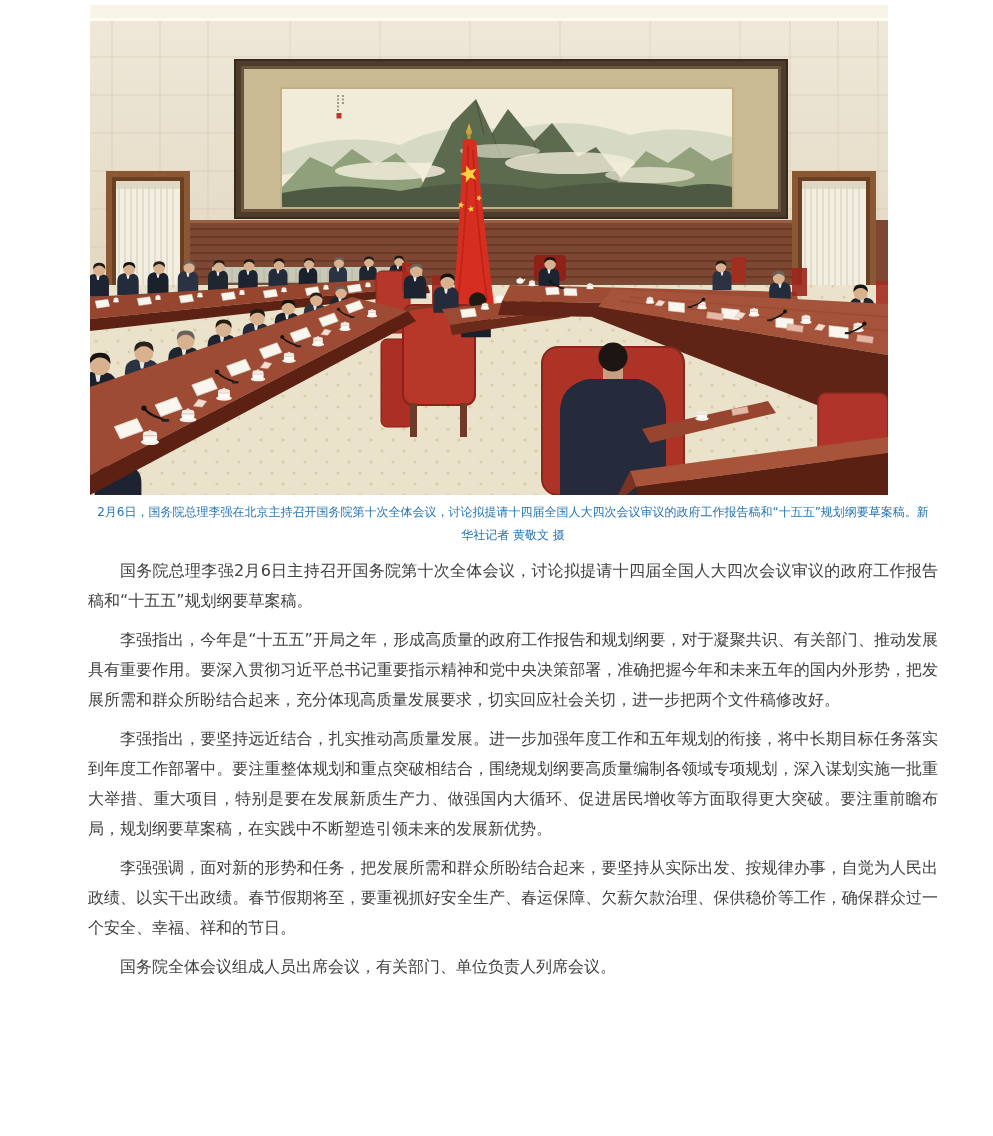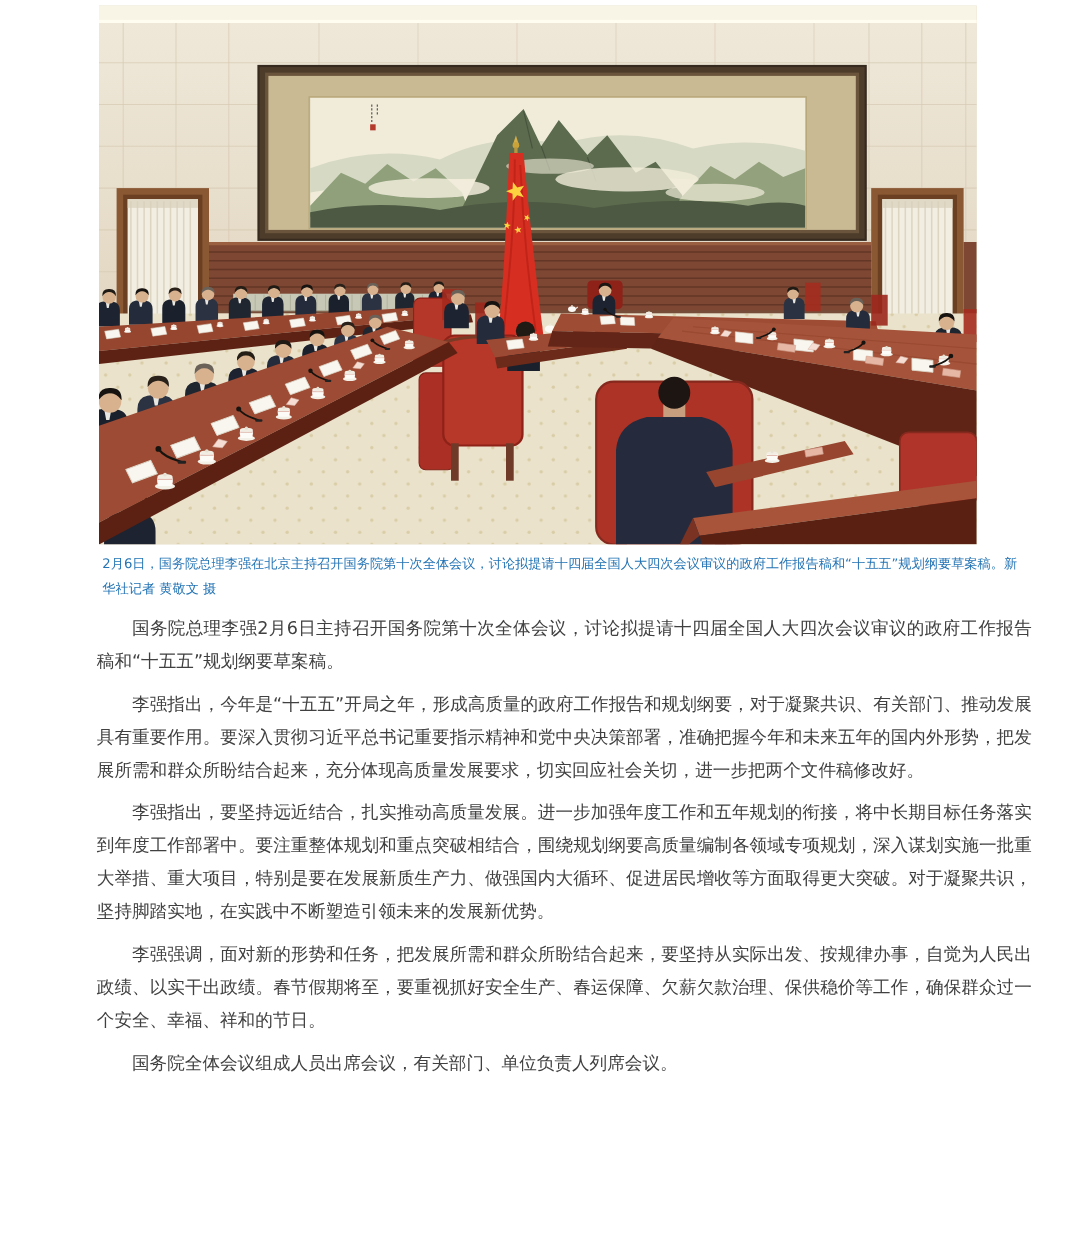--- a/index.html
+++ b/index.html
@@ -15,7 +15,7 @@
   .photo-figure svg{display:block;}
   .caption{
     position:absolute;left:93px;top:501px;width:840px;margin:0;
-    text-align:left;font-size:12px;line-height:23px;color:#2474b5;
+    text-align:center;font-size:12px;line-height:23px;color:#2474b5;
   }
   .article{position:absolute;left:88px;top:556px;width:850px;}
   .article p{

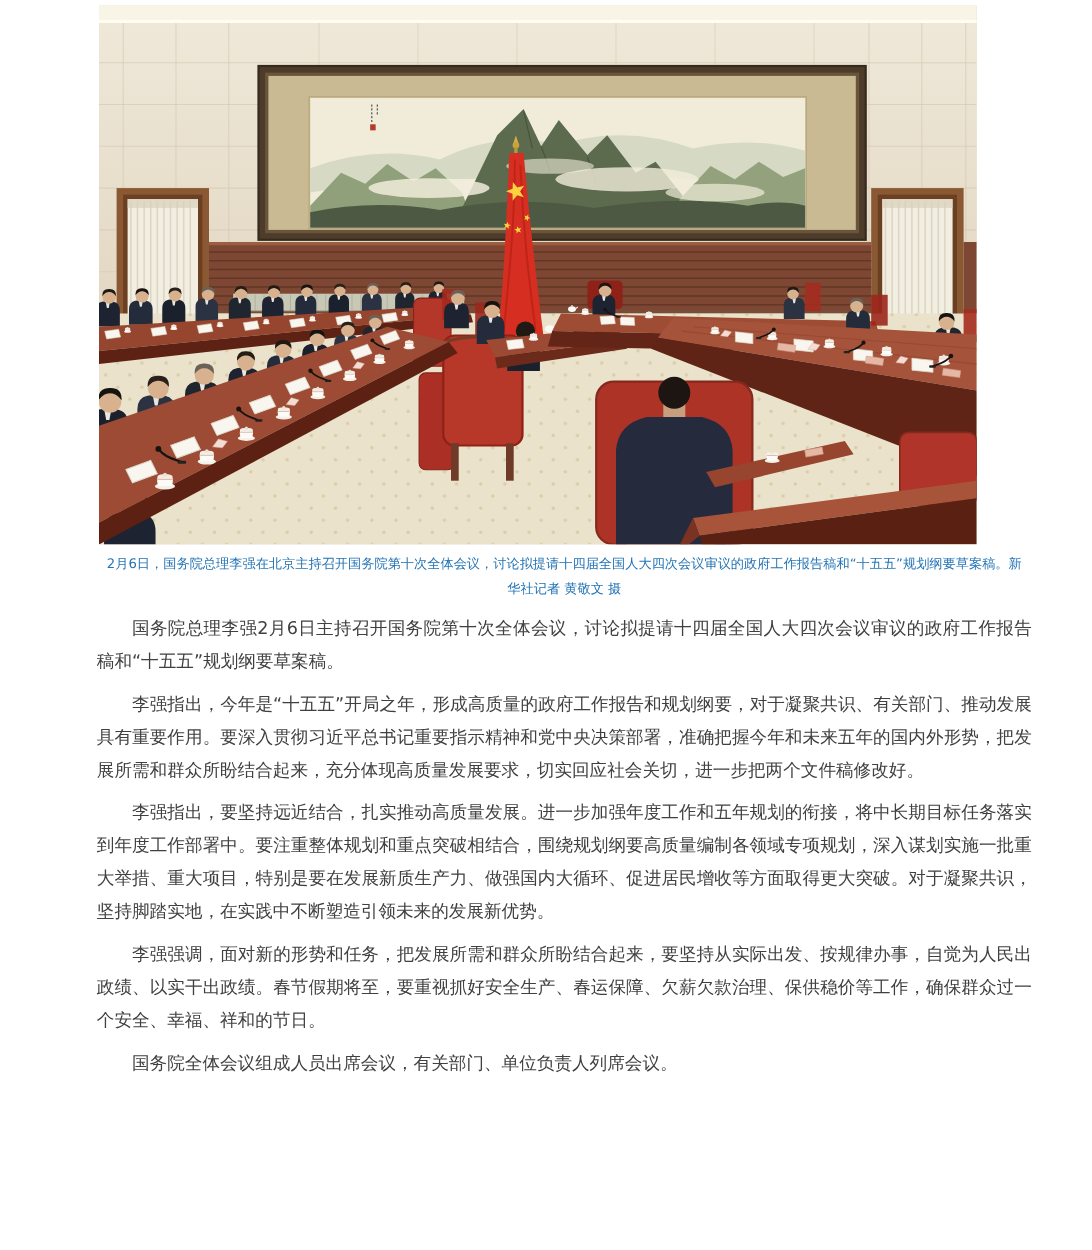--- a/index.html
+++ b/index.html
@@ -782,7 +782,7 @@
 <div class="article">
   <p>国务院总理李强2月6日主持召开国务院第十次全体会议，讨论拟提请十四届全国人大四次会议审议的政府工作报告稿和“十五五”规划纲要草案稿。</p>
   <p>李强指出，今年是“十五五”开局之年，形成高质量的政府工作报告和规划纲要，对于凝聚共识、有关部门、推动发展具有重要作用。要深入贯彻习近平总书记重要指示精神和党中央决策部署，准确把握今年和未来五年的国内外形势，把发展所需和群众所盼结合起来，充分体现高质量发展要求，切实回应社会关切，进一步把两个文件稿修改好。</p>
-  <p>李强指出，要坚持远近结合，扎实推动高质量发展。进一步加强年度工作和五年规划的衔接，将中长期目标任务落实到年度工作部署中。要注重整体规划和重点突破相结合，围绕规划纲要高质量编制各领域专项规划，深入谋划实施一批重大举措、重大项目，特别是要在发展新质生产力、做强国内大循环、促进居民增收等方面取得更大突破。对于凝聚共识，坚持脚踏实地，在实践中不断塑造引领未来的发展新优势。</p>
+  <p>李强指出，要坚持远近结合，扎实推动高质量发展。进一步加强年度工作和五年规划的衔接，将中长期目标任务落实到年度工作部署中。要注重整体规划和重点突破相结合，围绕规划纲要高质量编制各领域专项规划，深入谋划实施一批重大举措、重大项目，特别是要在发展新质生产力、做强国内大循环、促进居民增收等方面取得更大突破。要注重前瞻布局，规划纲要草案稿，在实践中不断塑造引领未来的发展新优势。</p>
   <p>李强强调，面对新的形势和任务，把发展所需和群众所盼结合起来，要坚持从实际出发、按规律办事，自觉为人民出政绩、以实干出政绩。春节假期将至，要重视抓好安全生产、春运保障、欠薪欠款治理、保供稳价等工作，确保群众过一个安全、幸福、祥和的节日。</p>
   <p>国务院全体会议组成人员出席会议，有关部门、单位负责人列席会议。</p>
 </div>

